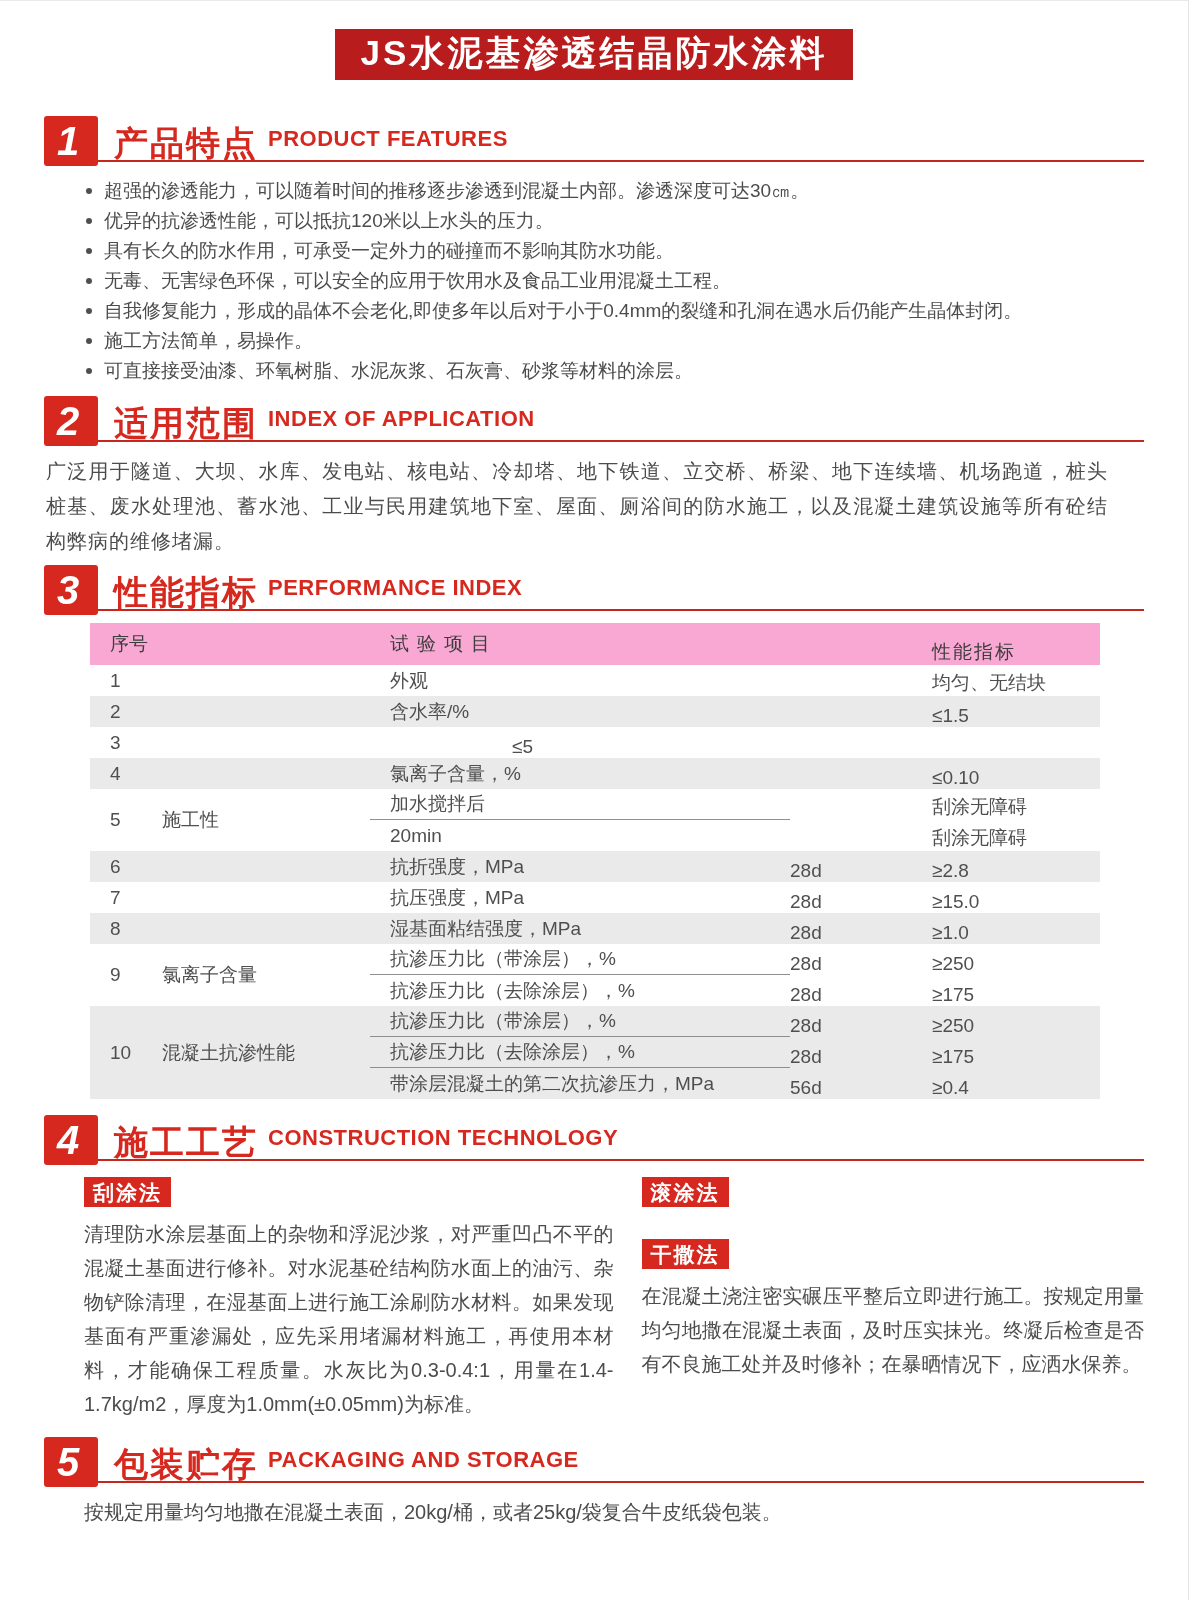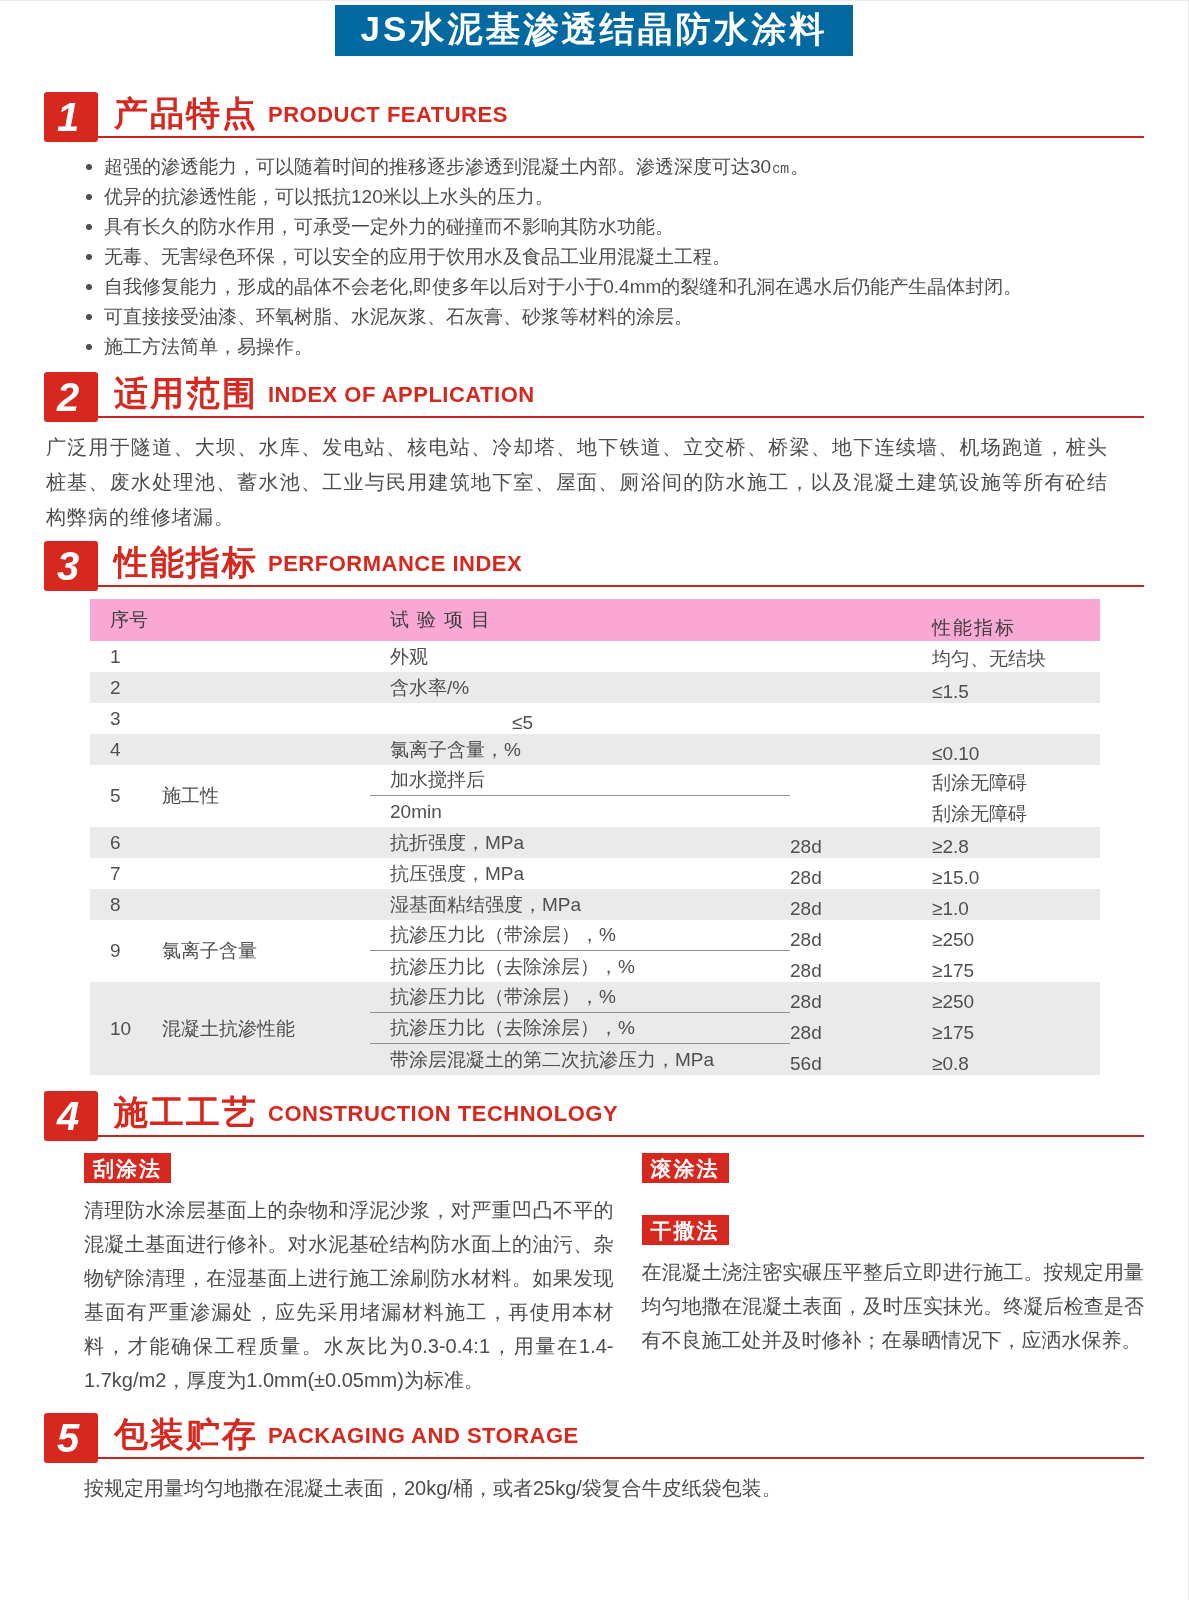--- a/index.html
+++ b/index.html
@@ -17,9 +17,9 @@
 
   
   .banner {
-    margin: 4px auto 0;
+    margin: 28px auto 0;
     width: max-content;
-    background: #0369a1;
+    background: #b91c1c;
     color: #ffffff;
     font-size: 35px;
     font-weight: bold;

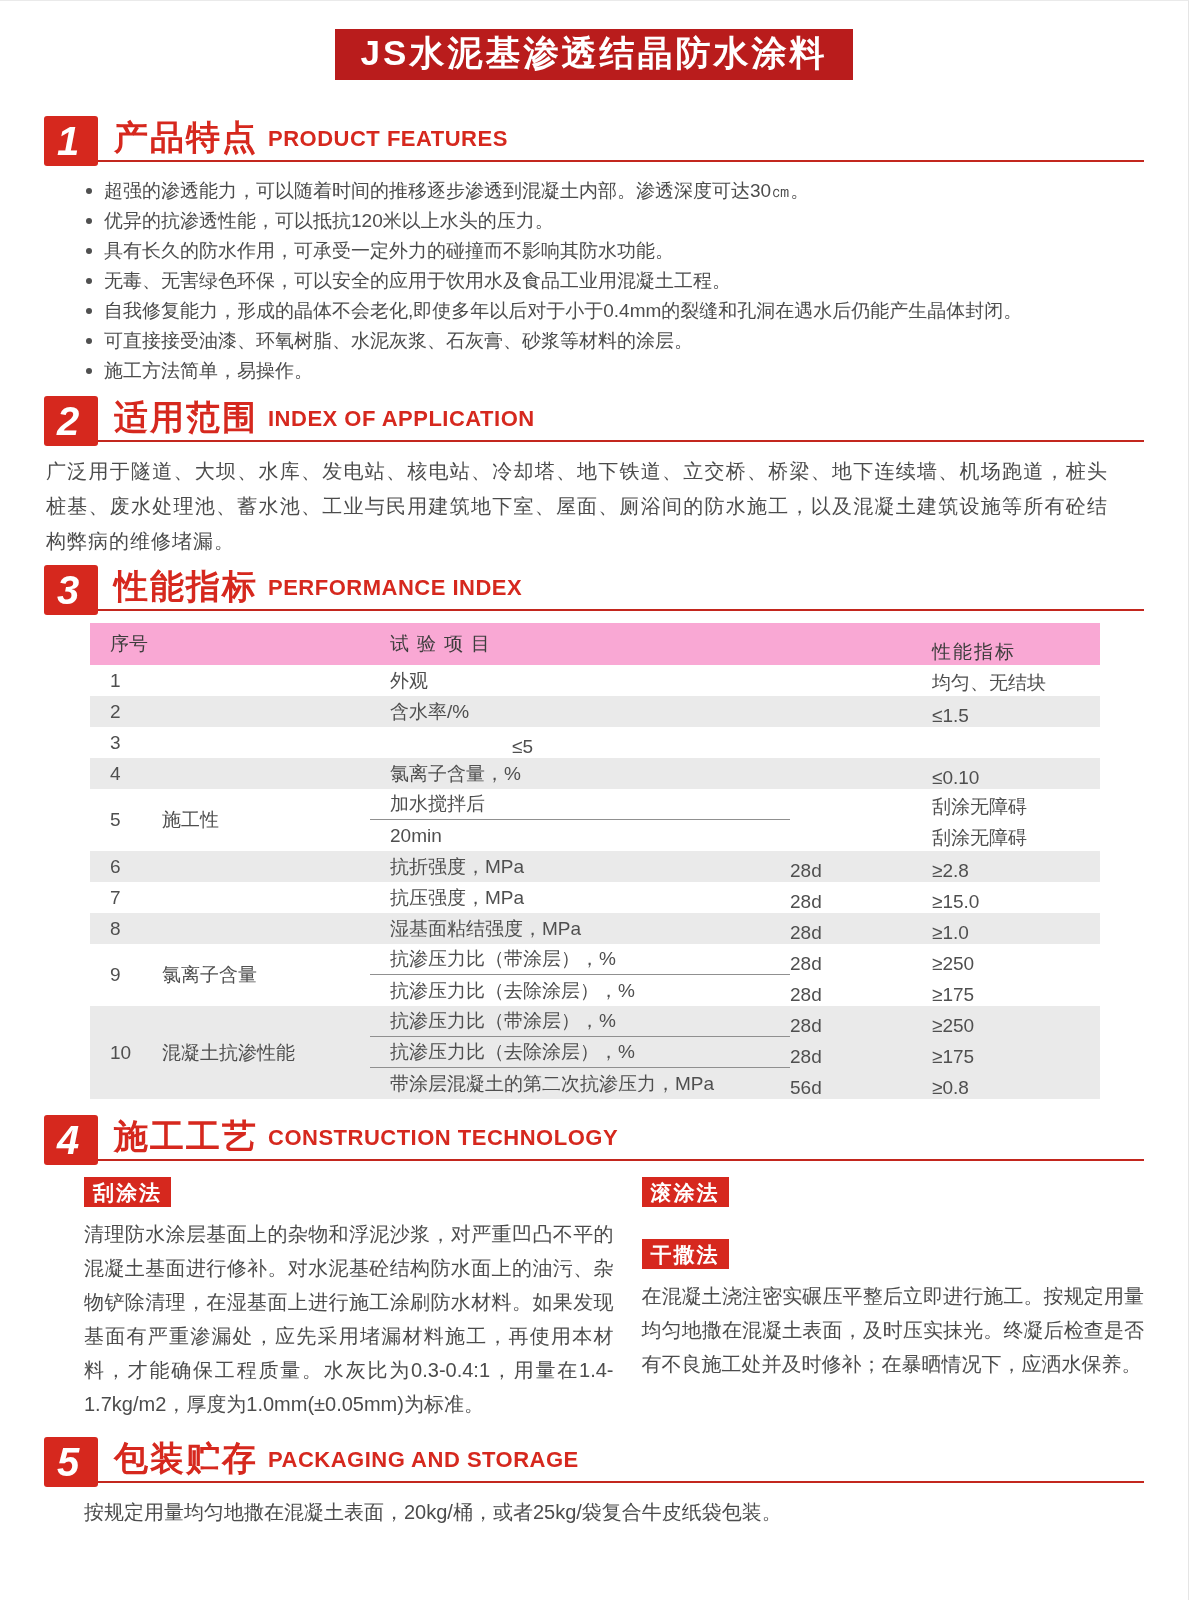--- a/index.html
+++ b/index.html
@@ -53,7 +53,6 @@
     color: #d6281e;
     margin-left: 16px;
     line-height: 1;
-    padding-bottom: 6px;
     letter-spacing: 2px;
   }
   .sec-sub {

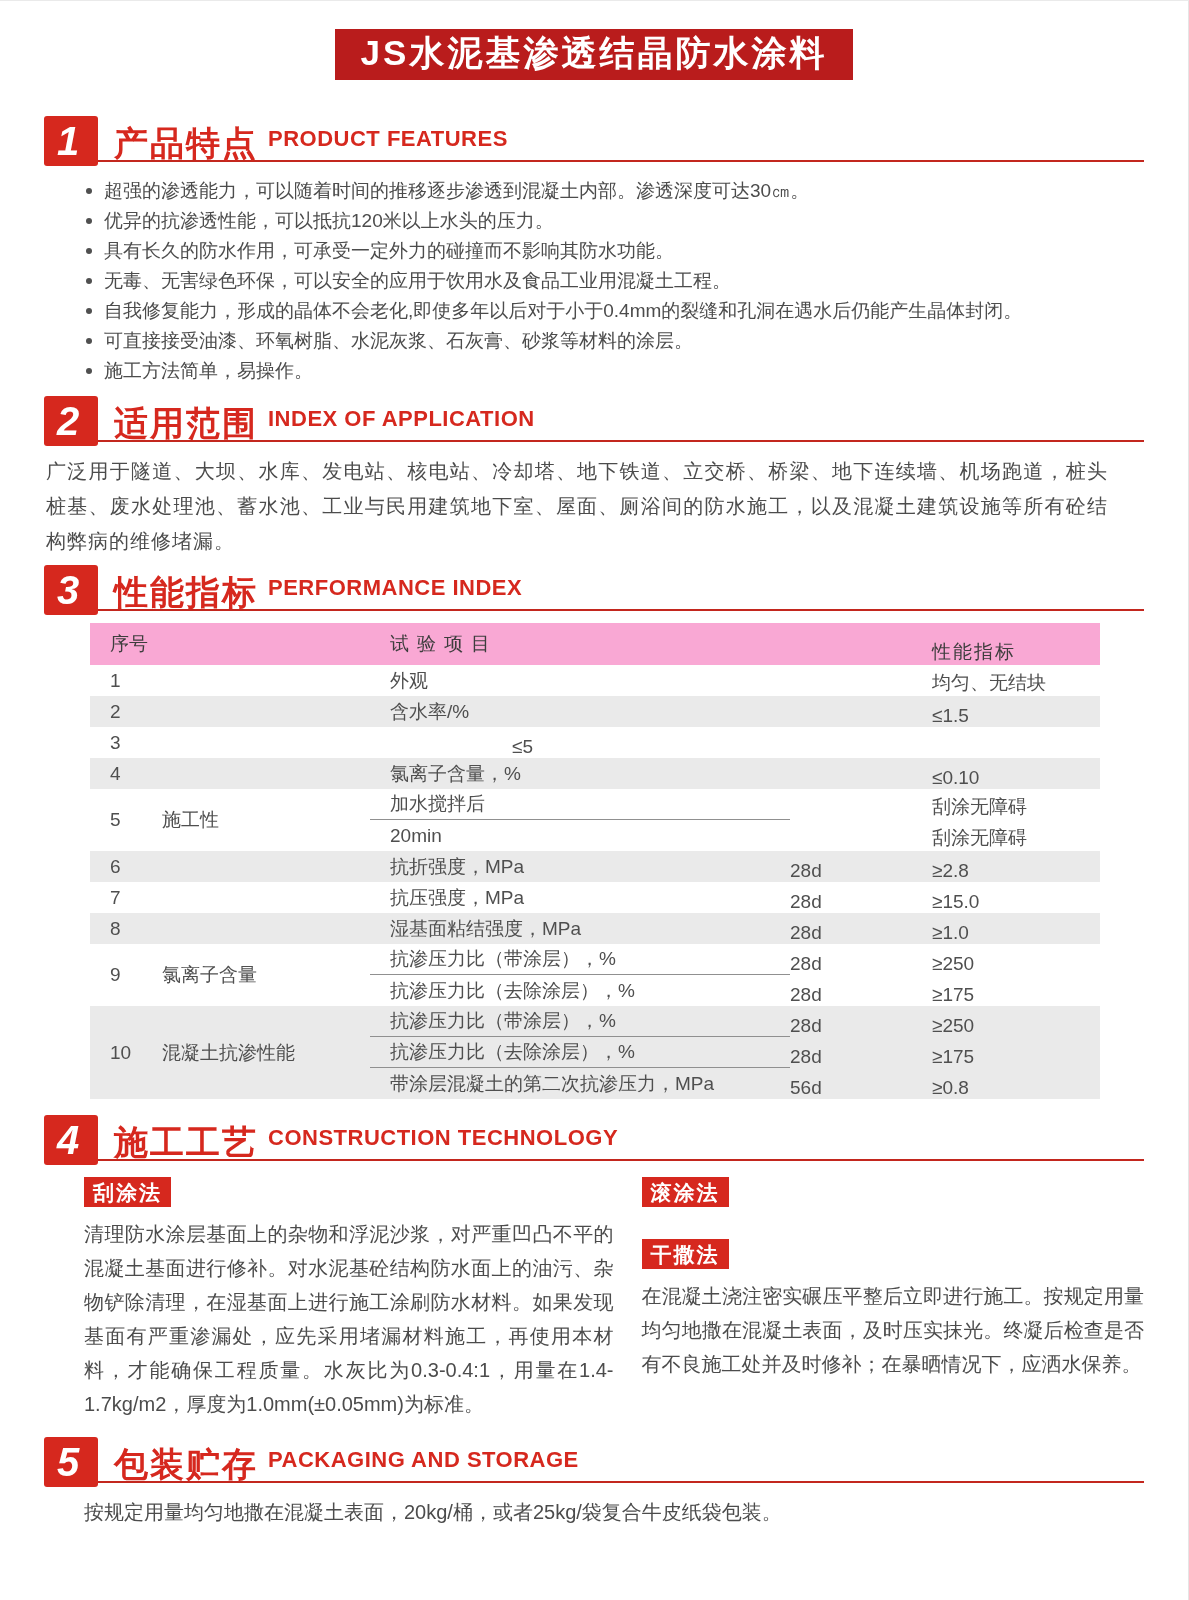--- a/index.html
+++ b/index.html
@@ -166,8 +166,8 @@
         <li>具有长久的防水作用，可承受一定外力的碰撞而不影响其防水功能。</li>
         <li>无毒、无害绿色环保，可以安全的应用于饮用水及食品工业用混凝土工程。</li>
         <li>自我修复能力，形成的晶体不会老化,即使多年以后对于小于0.4mm的裂缝和孔洞在遇水后仍能产生晶体封闭。</li>
+        <li>施工方法简单，易操作。</li>
         <li>可直接接受油漆、环氧树脂、水泥灰浆、石灰膏、砂浆等材料的涂层。</li>
-        <li>施工方法简单，易操作。</li>
       </ul>
 
     <div class="sec-head mt-s2">

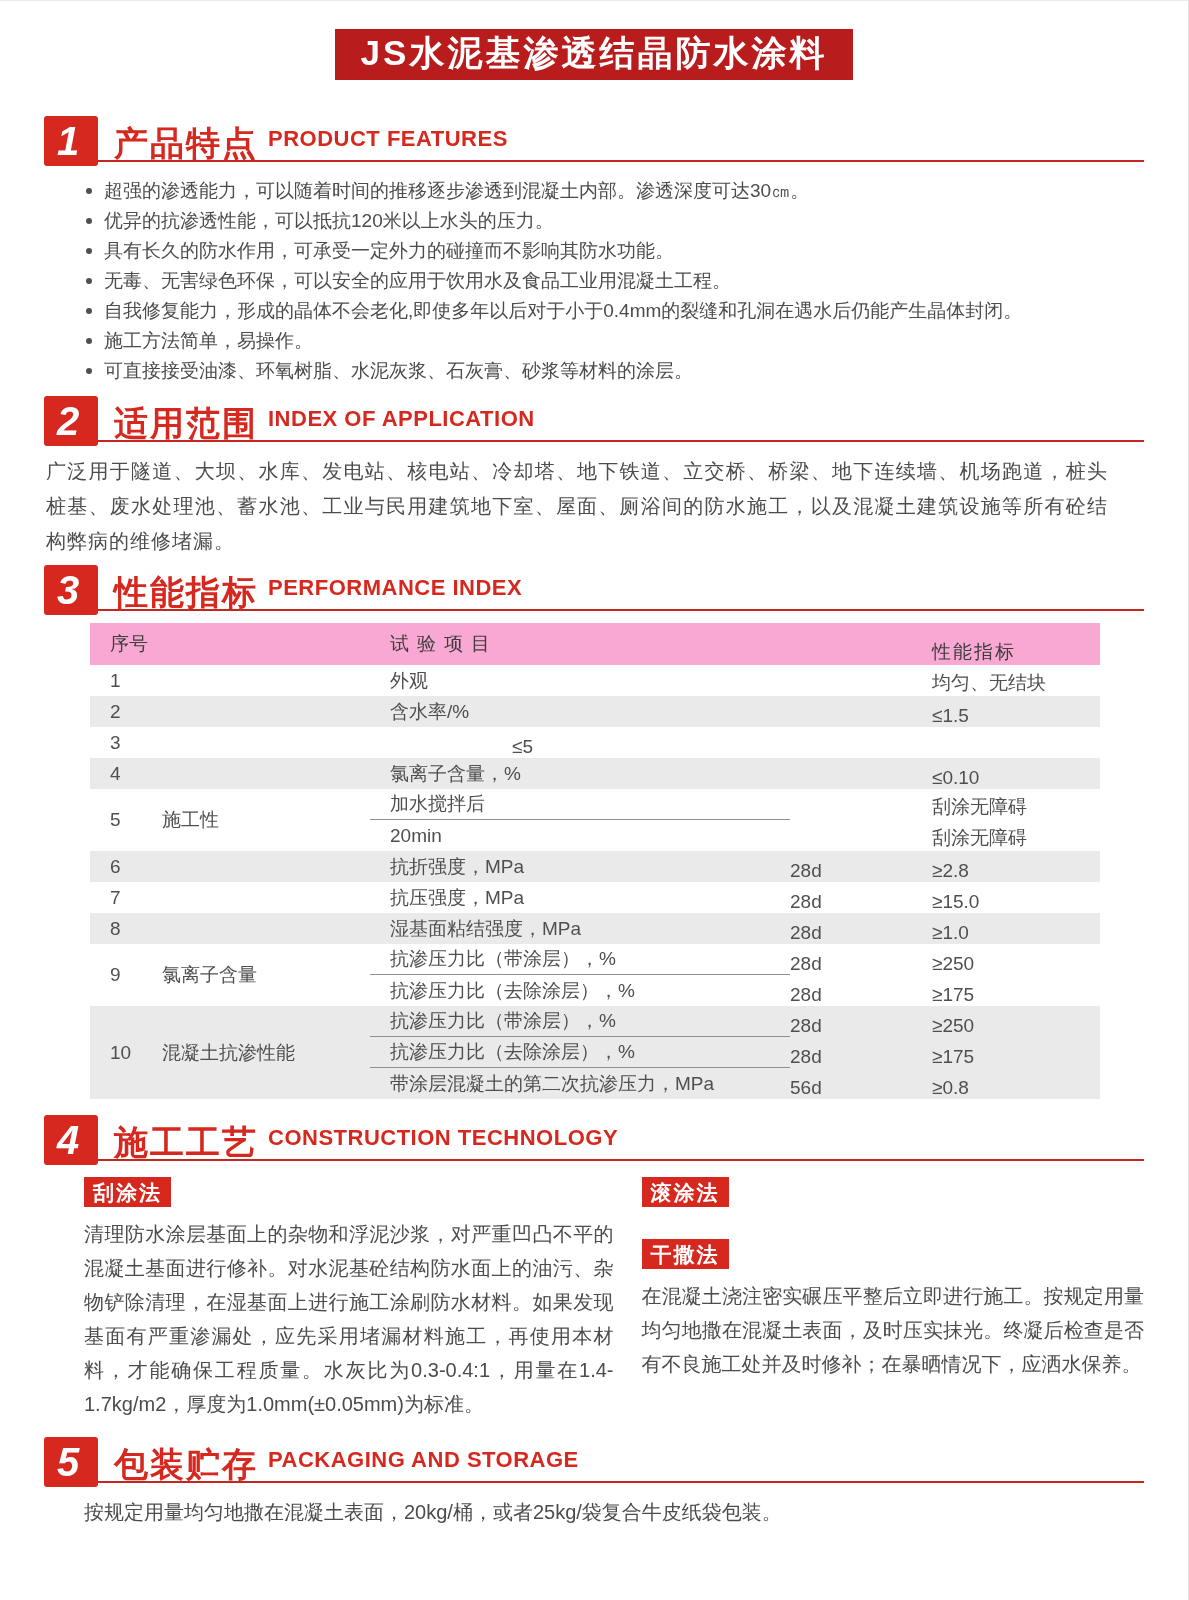--- a/index.html
+++ b/index.html
@@ -319,7 +319,7 @@
             <div class="line">
               <div class="c-item">带涂层混凝土的第二次抗渗压力，MPa</div>
               <div class="c-age">56d</div>
-              <div class="c-val">≥0.8</div>
+              <div class="c-val">≥0.4</div>
             </div>
           </div>
         </div>

